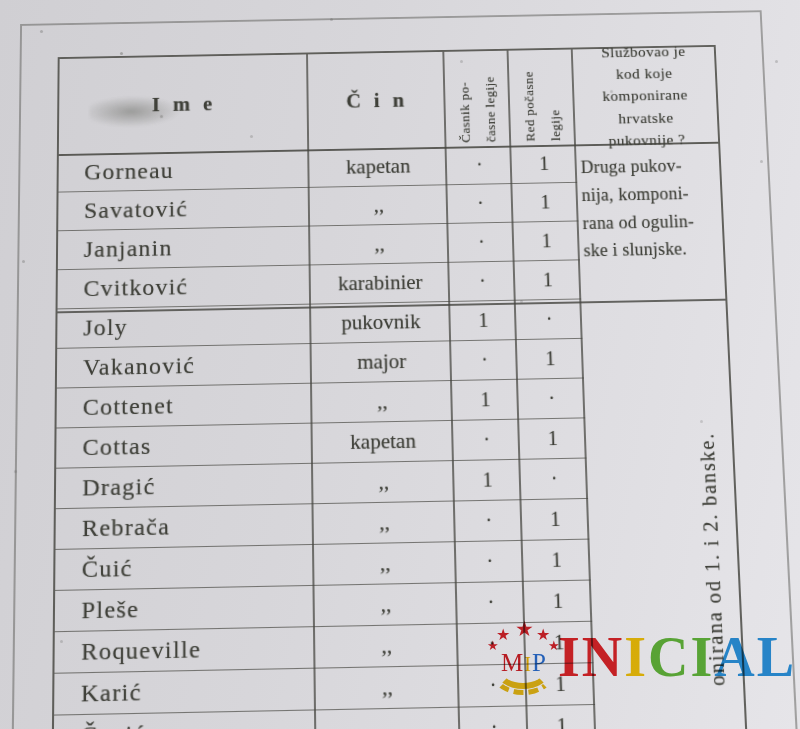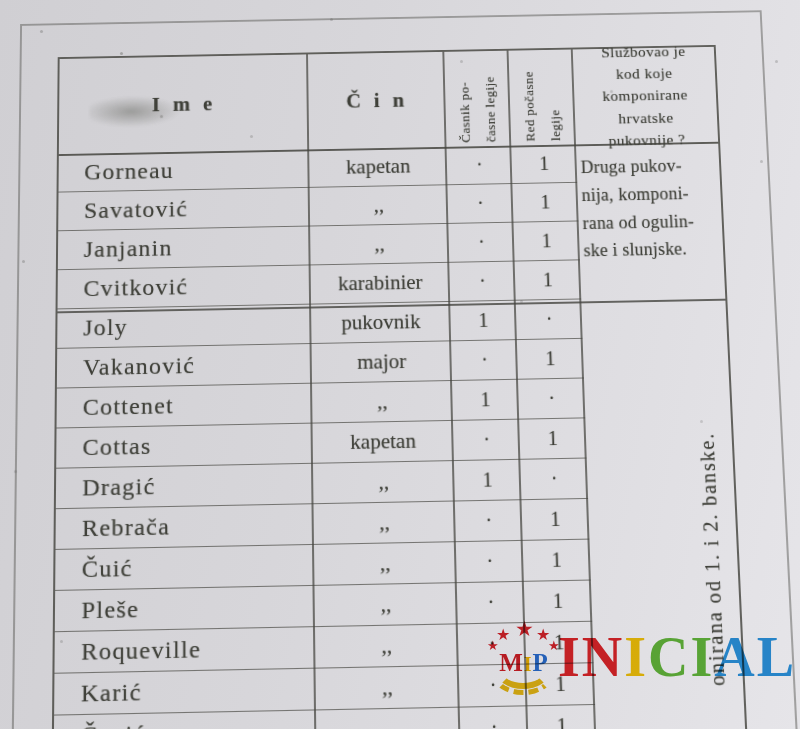--- a/index.html
+++ b/index.html
@@ -60,7 +60,7 @@
   .logo{position:absolute;left:0;top:8px;width:64px;height:80px;}
   .logo .star{position:absolute;line-height:1;}
   .mip{position:absolute;left:2px;top:26px;width:60px;text-align:center;
-    font-weight:bold;font-size:25px;letter-spacing:1px;}
+    font-weight:normal;font-size:25px;letter-spacing:1px;}
   .wreath1{position:absolute;left:4px;top:30px;width:54px;height:36px;border-radius:50%;
     border:6px solid transparent;border-bottom-color:#e8ba14;box-sizing:border-box;}
   .wreath2{position:absolute;left:0px;top:30px;width:62px;height:42px;border-radius:50%;

